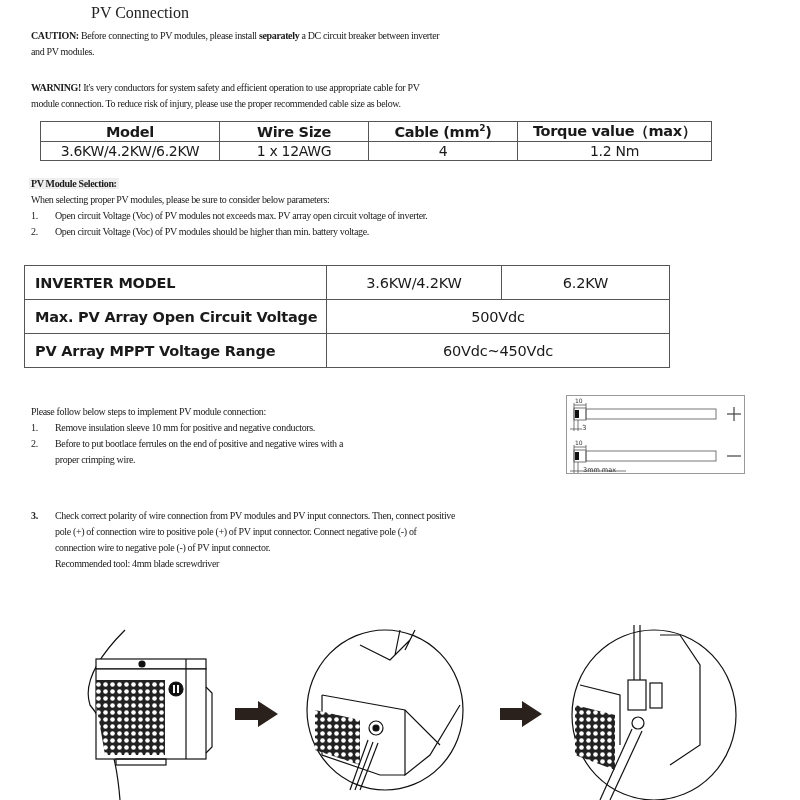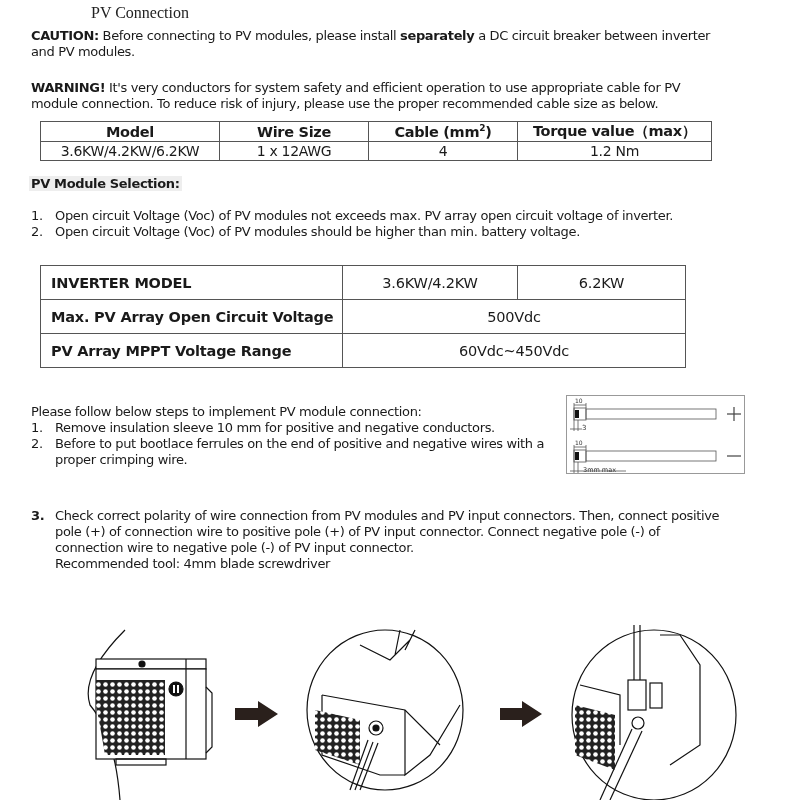--- a/index.html
+++ b/index.html
@@ -7,7 +7,7 @@
          font-family:"DejaVu Sans", sans-serif; }
   .abs { position:absolute; }
   .title { left:91px; top:4px; font-family:"Liberation Serif", serif; font-size:16px; color:#222; }
-  .para { left:31px; font-size:13px; line-height:16px; letter-spacing:-0.35px; width:700px; }
+  .para { left:31px; font-size:10px; line-height:16px; letter-spacing:-0.35px; width:700px;font-family:Liberation Serif, serif; }
   .para b { font-weight:bold; }
   .justify { text-align:justify; text-align-last:left; width:686px; }
   table { border-collapse:collapse; }

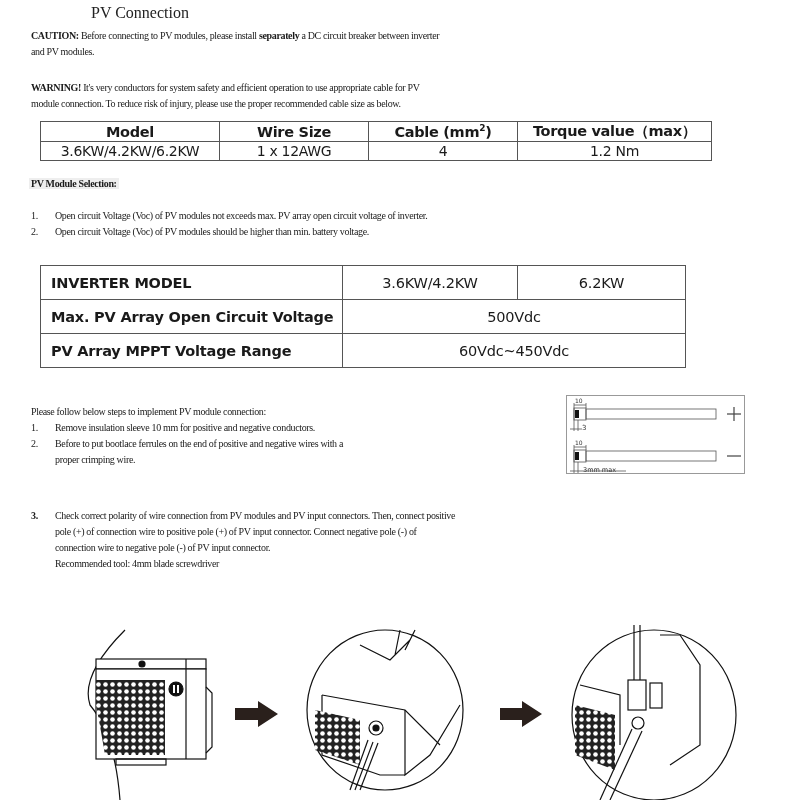--- a/index.html
+++ b/index.html
@@ -59,7 +59,7 @@
 
 <div class="abs para" style="top:176px;">
   <span class="heading">PV Module Selection:</span><br>
-  <br>
+  <span>When selecting proper PV modules, please be sure to consider below parameters:</span><br>
   <span><span class="num">1.</span><span>Open circuit Voltage (Voc) of PV modules not exceeds max. PV array open circuit voltage of inverter.</span></span><br>
   <span><span class="num">2.</span><span>Open circuit Voltage (Voc) of PV modules should be higher than min. battery voltage.</span></span>
 </div>

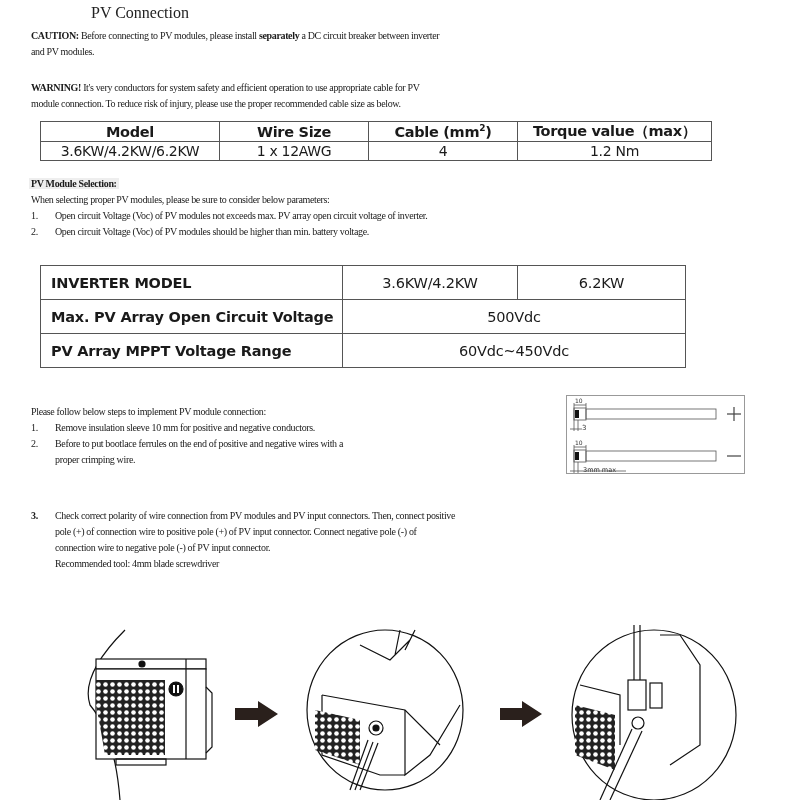--- a/index.html
+++ b/index.html
@@ -16,7 +16,7 @@
   .t1 th { font-weight:bold; font-size:14.5px; }
   .t1 td { font-size:14px; }
   .heading { font-weight:bold; background:#eeeeee; padding:0 2px; margin-left:-2px; }
-  .t2 { left:40px; top:265px; width:646px; }
+  .t2 { left:24px; top:265px; width:646px; }
   .t2 td { border:1.5px solid #555; height:31px; font-size:14.5px; letter-spacing:-0.2px; }
   .t2 td.lbl { font-weight:bold; padding-left:10px; text-align:left; width:290px; }
   .t2 td.val { text-align:center; }

